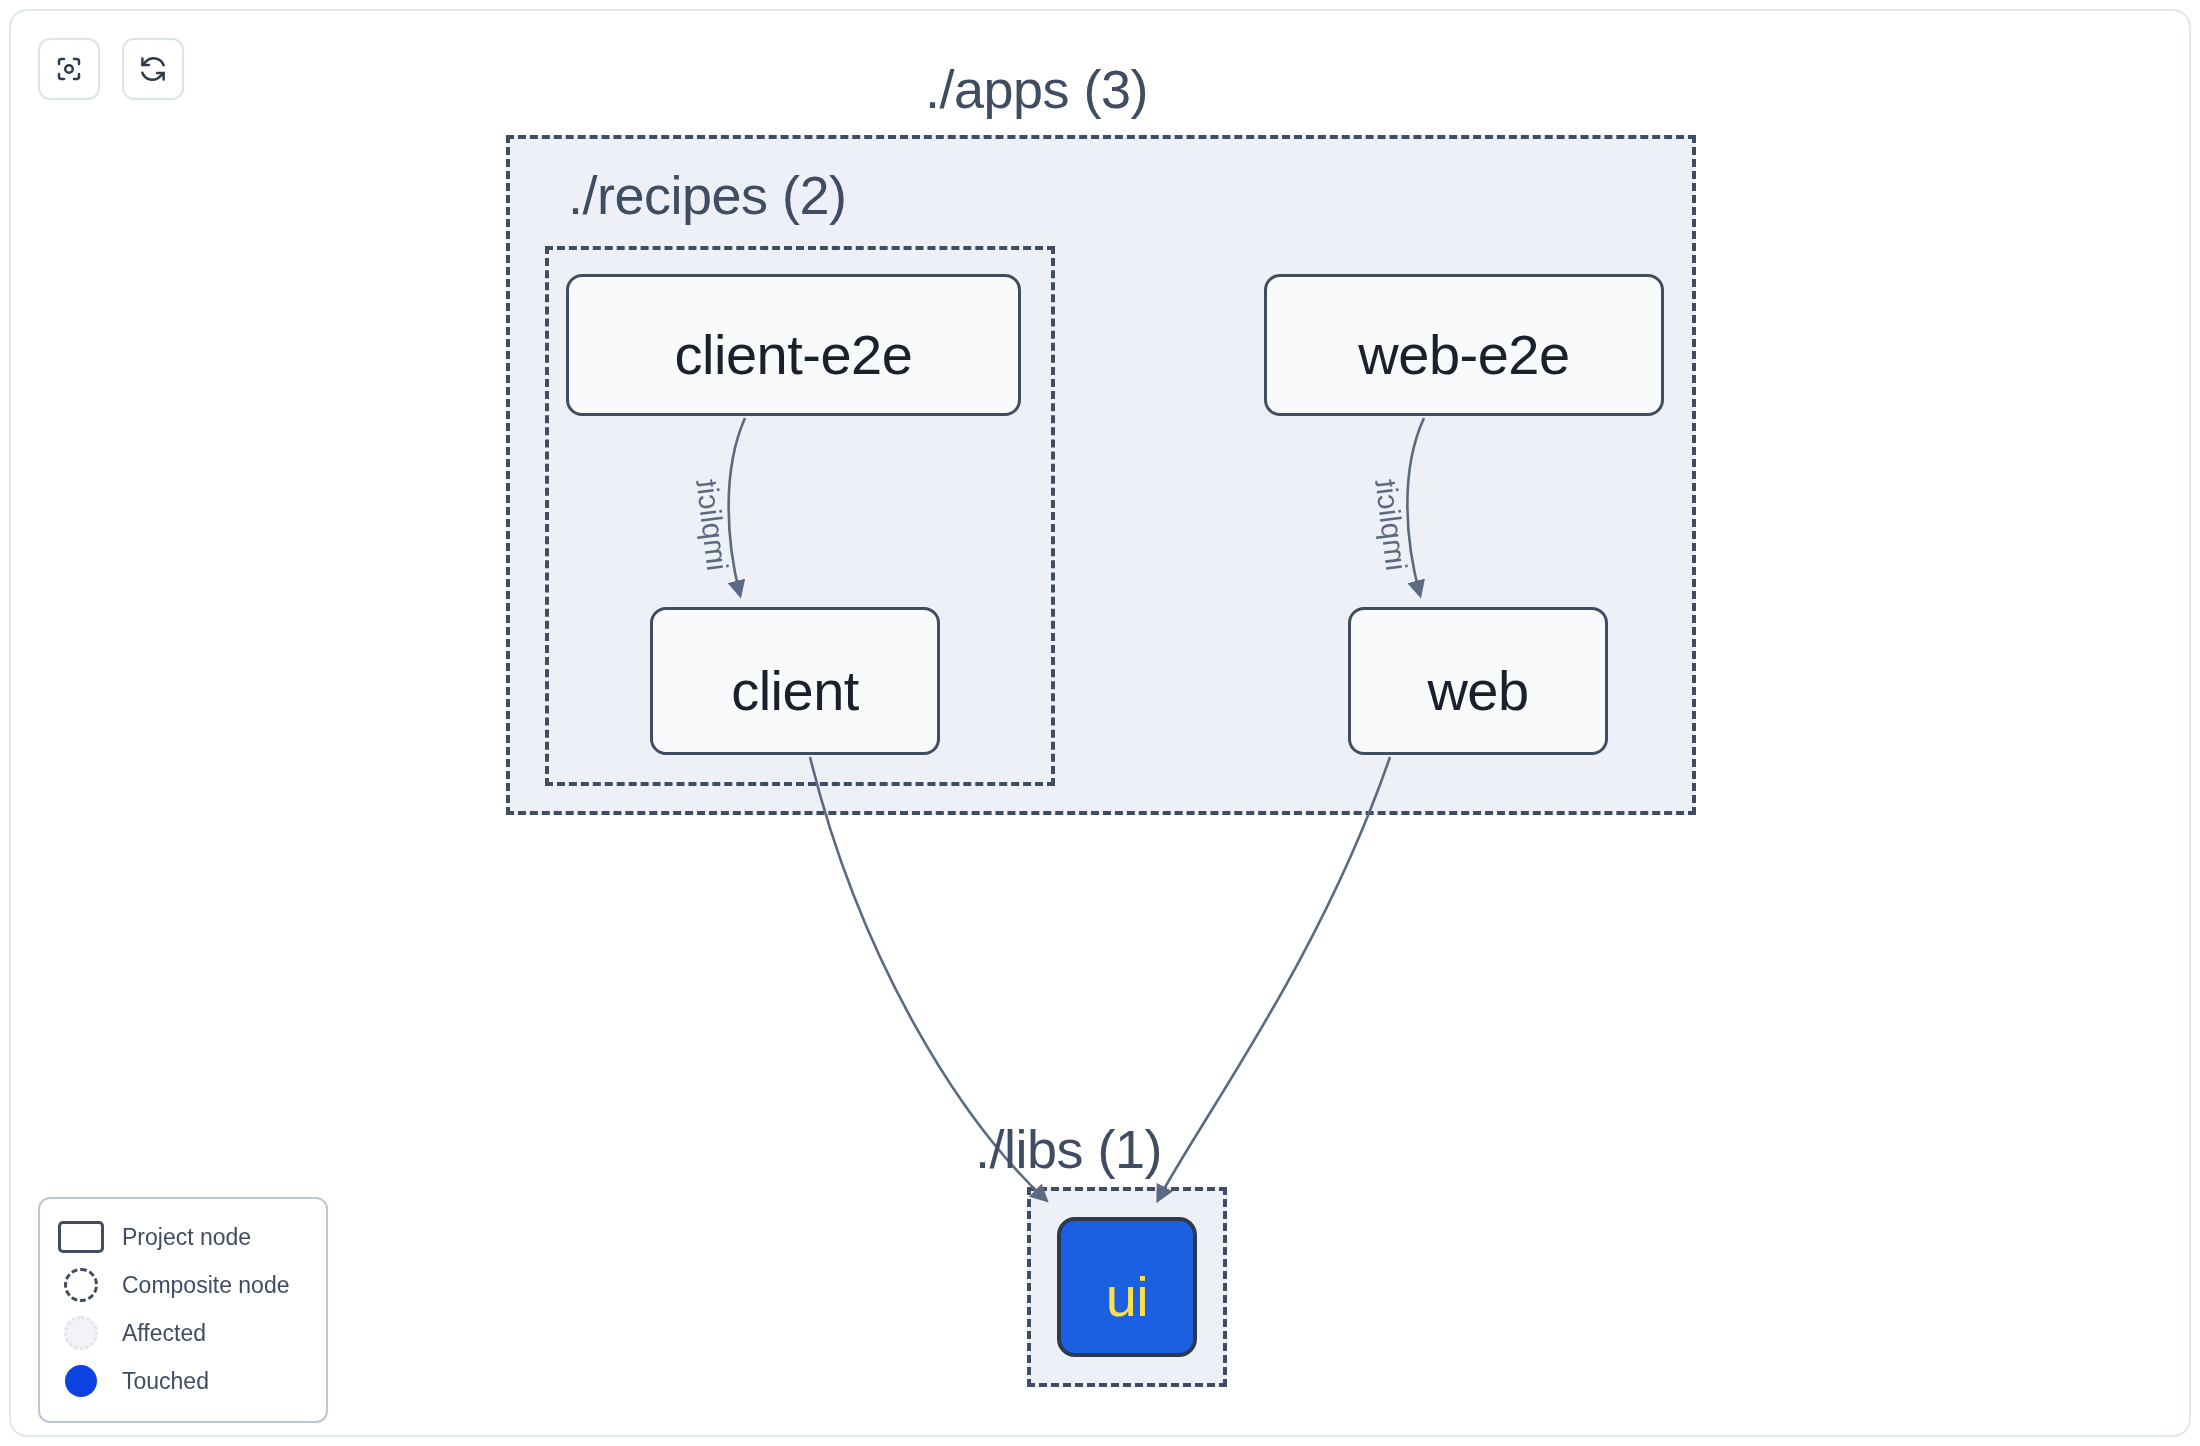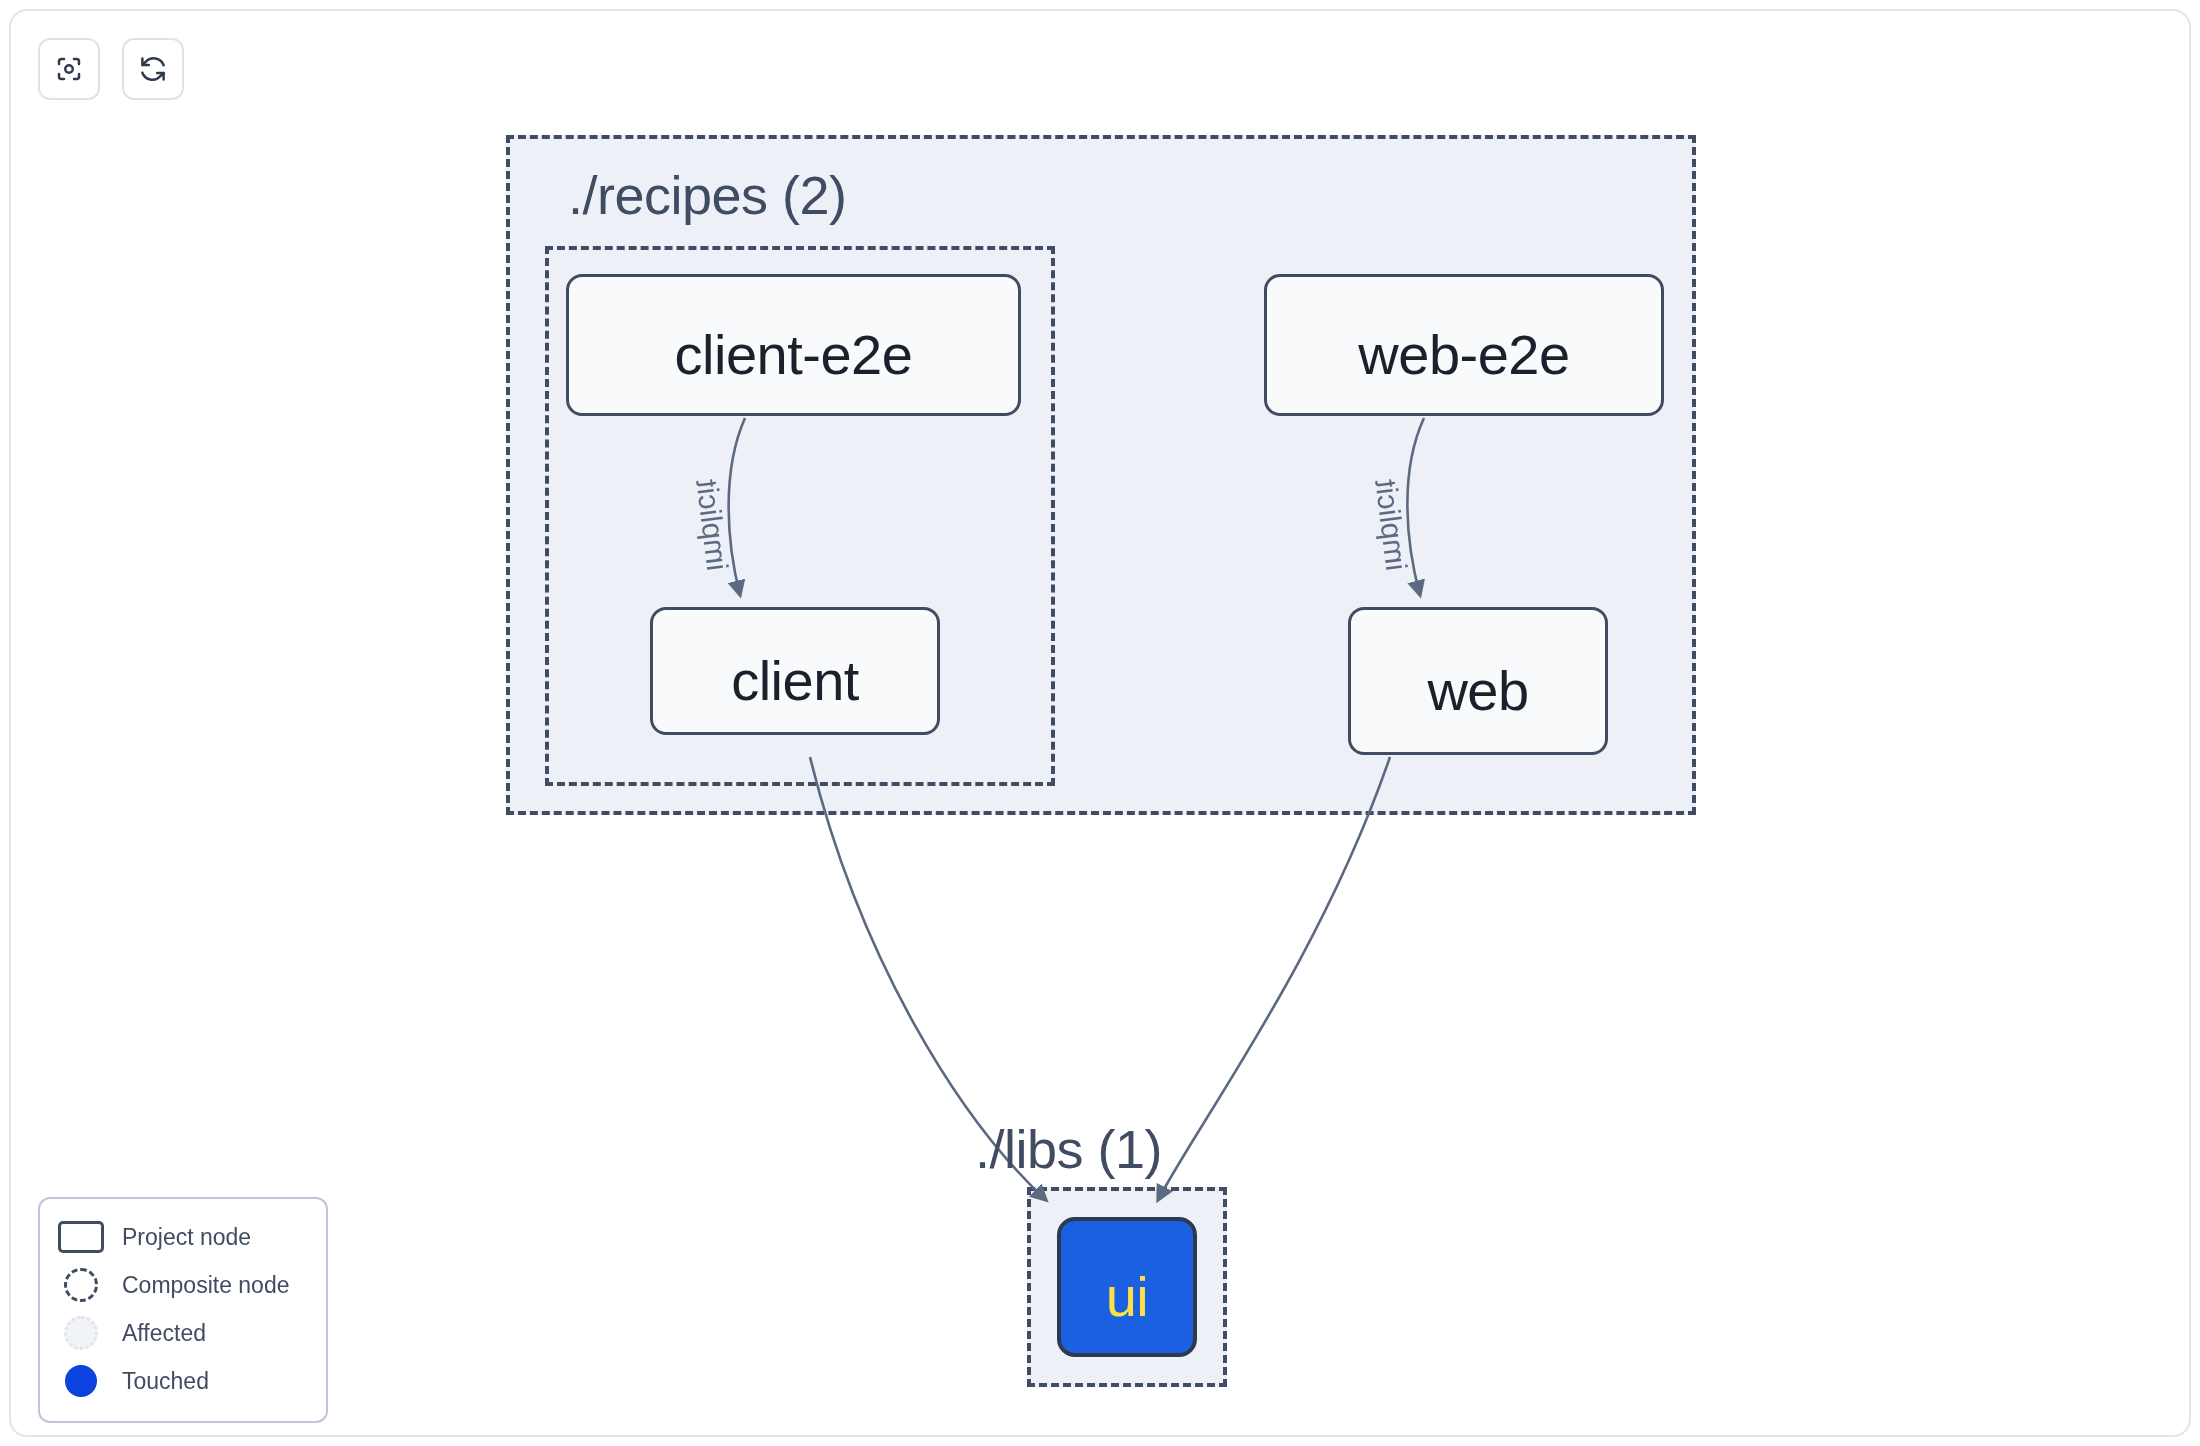--- a/index.html
+++ b/index.html
@@ -222,6 +222,7 @@
     <div class="group-box group-recipes"></div>
     <div class="group-box group-libs"></div>
 
+    <div class="group-label label-apps">./apps (3)</div>
     <div class="group-label label-recipes">./recipes (2)</div>
     <div class="group-label label-libs">./libs (1)</div>
 

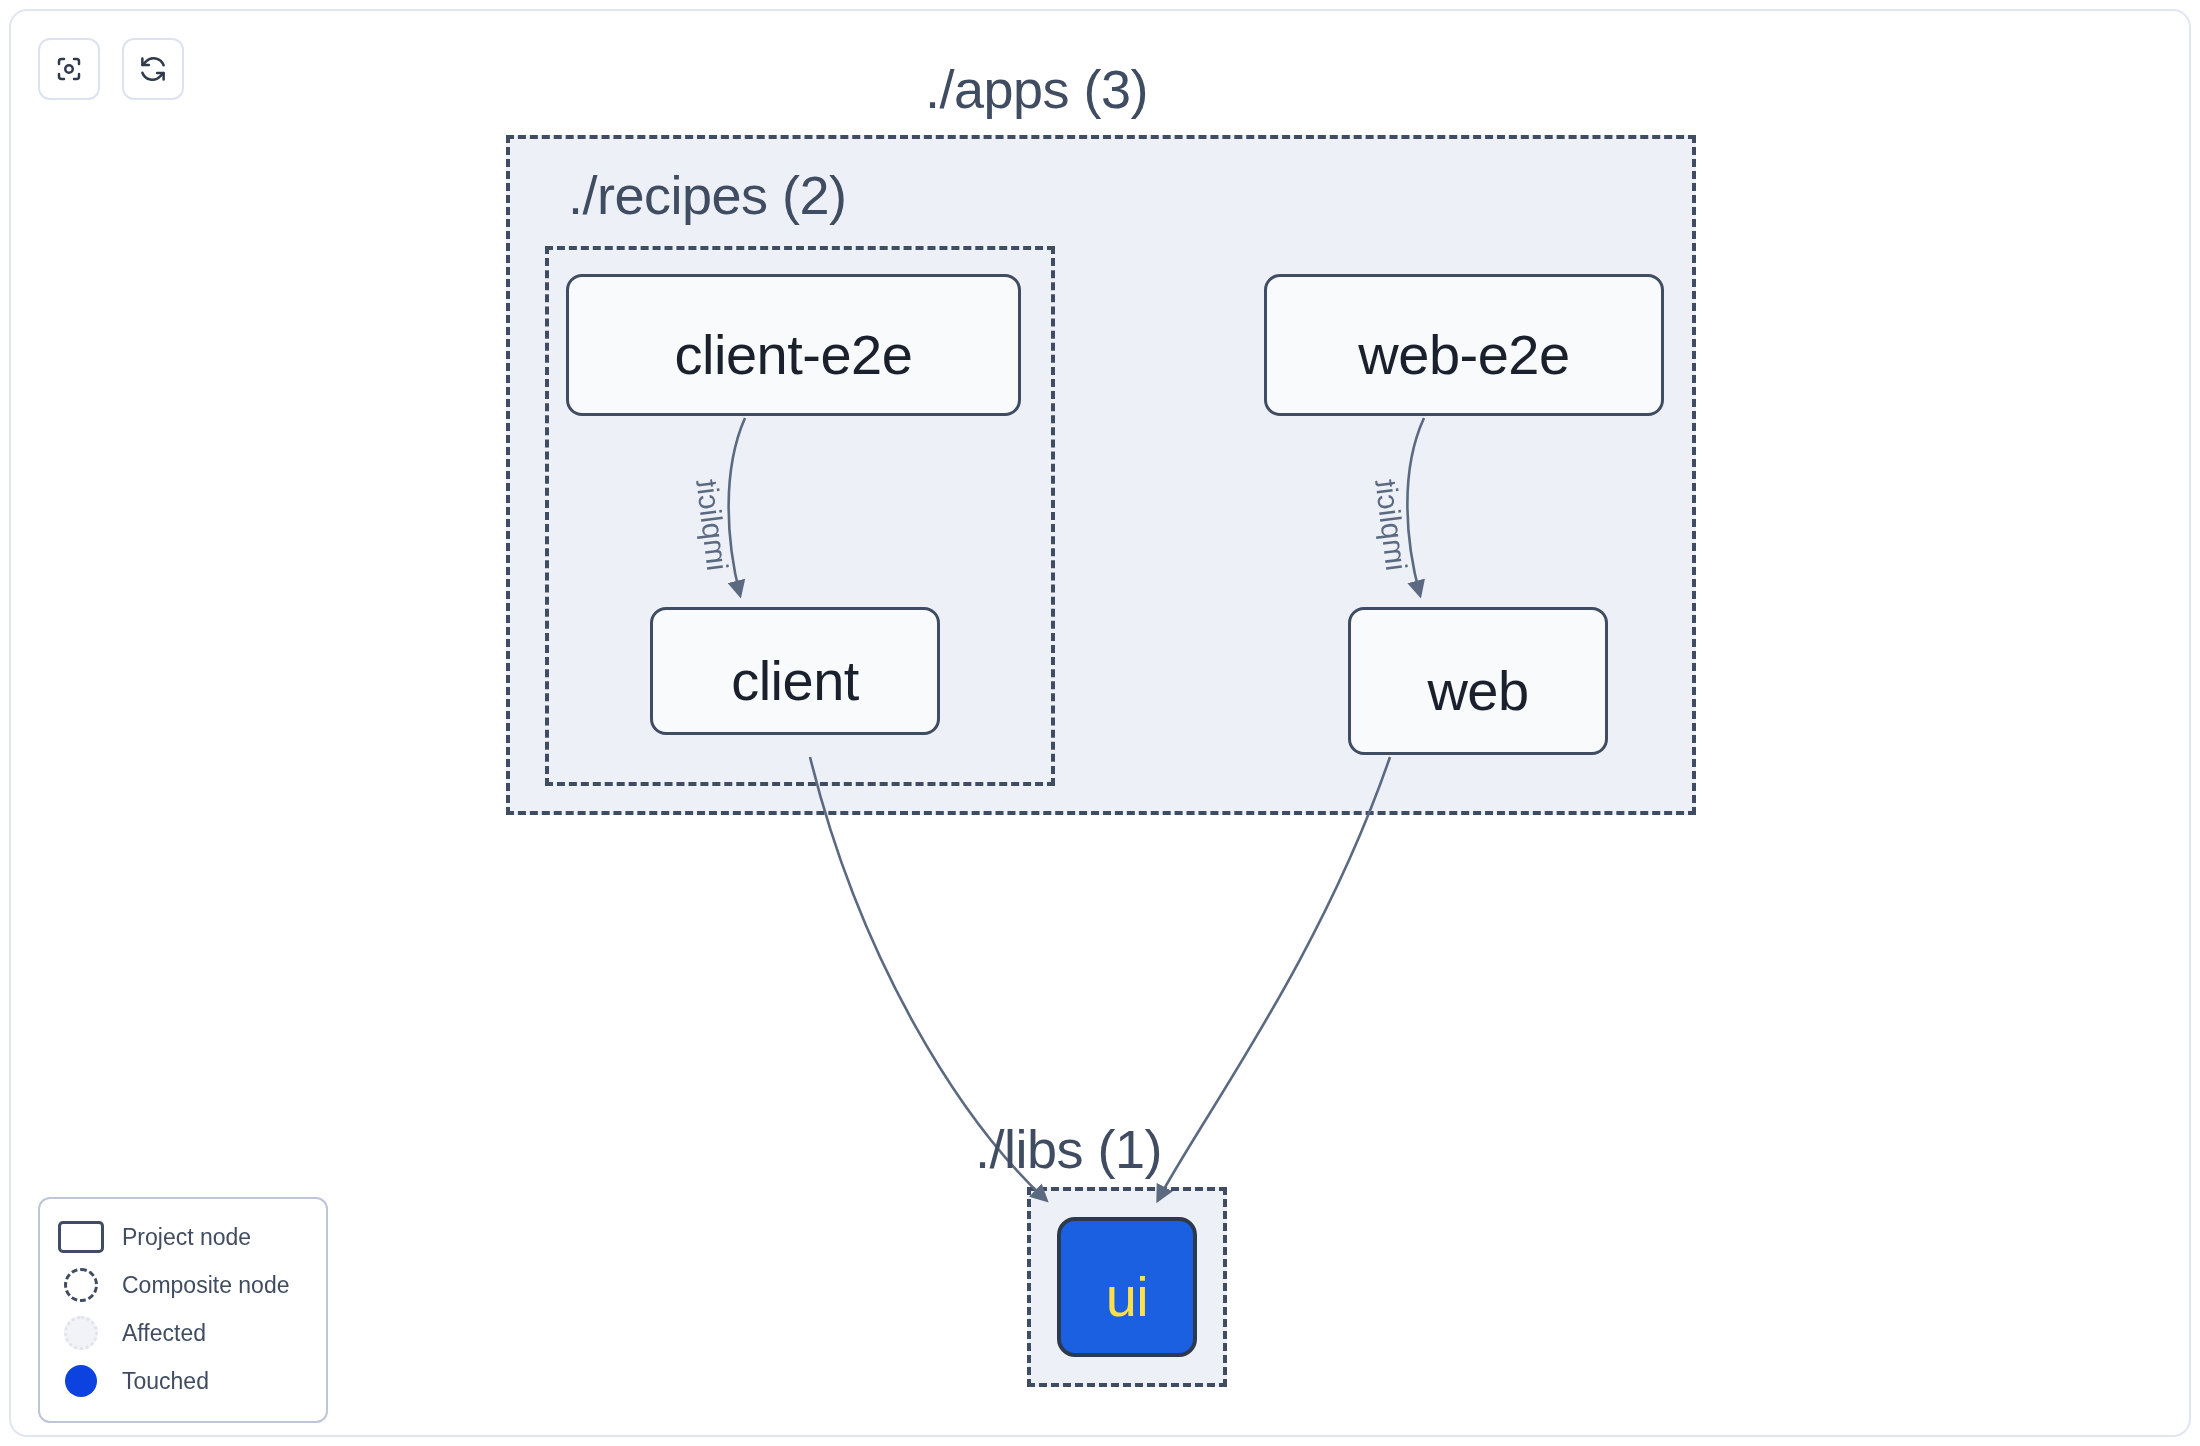--- a/index.html
+++ b/index.html
@@ -107,7 +107,7 @@
   }
   .node-client-e2e { left: 566px;  top: 274px; width: 455px; height: 142px; }
   .node-web-e2e    { left: 1264px; top: 274px; width: 400px; height: 142px; }
-  .node-client     { left: 650px;  top: 607px; width: 290px; height: 128px; }
+  .node-client     { left: 650px;  top: 607px; width: 290px; height: 148px; }
   .node-web        { left: 1348px; top: 607px; width: 260px; height: 148px; }
 
   .node.touched {

